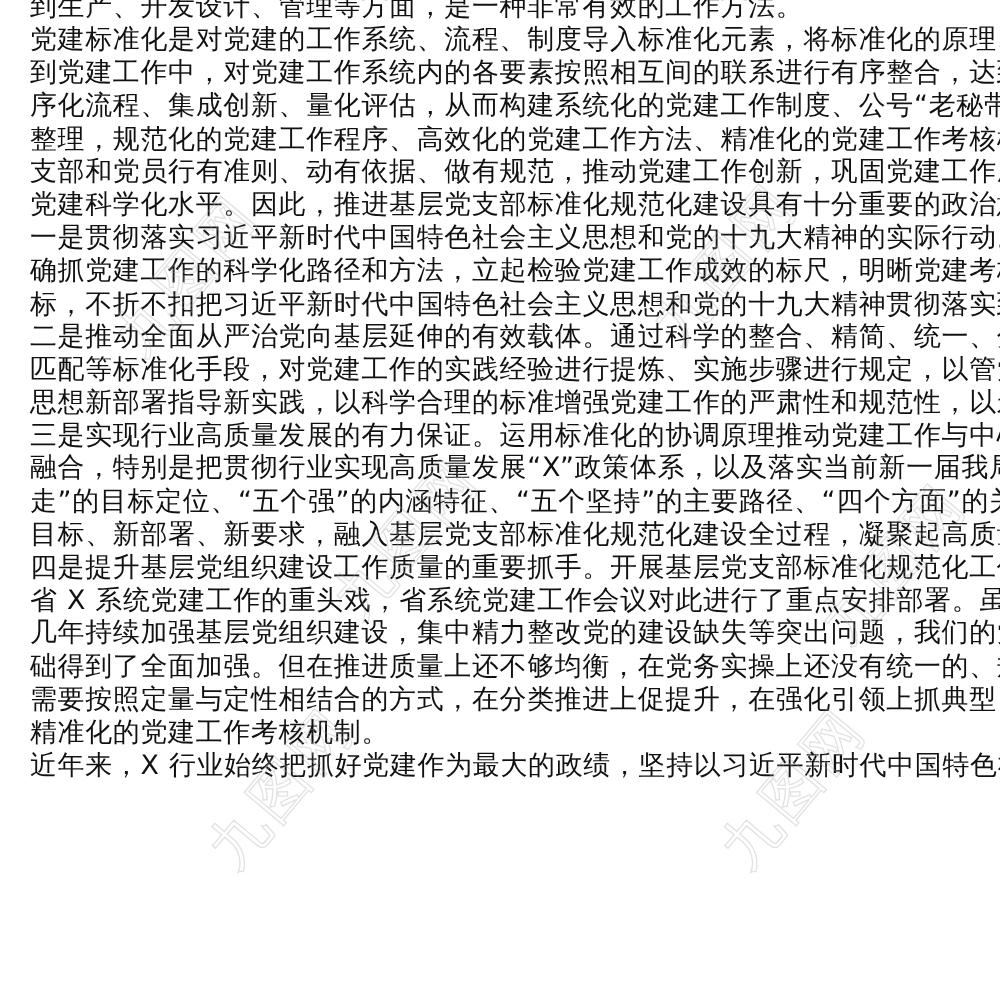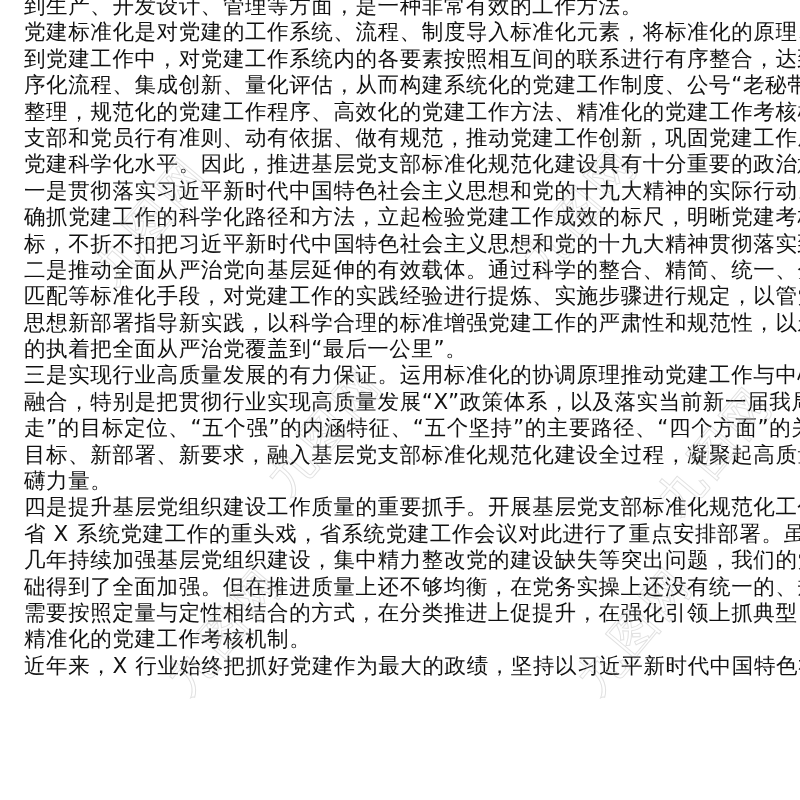--- a/index.html
+++ b/index.html
@@ -91,7 +91,6 @@
     <div class="line">二是推动全面从严治党向基层延伸的有效载体。通过科学的整合、精简、统一、分解、组合、</div>
     <div class="line">匹配等标准化手段，对党建工作的实践经验进行提炼、实施步骤进行规定，以管党治党的新</div>
     <div class="line">思想新部署指导新实践，以科学合理的标准增强党建工作的严肃性和规范性，以永远在路上</div>
-    <div class="line last">的执着把全面从严治党覆盖到“最后一公里”。</div>
 
     <div class="line">三是实现行业高质量发展的有力保证。运用标准化的协调原理推动党建工作与中心工作深度</div>
     <div class="line">融合，特别是把贯彻行业实现高质量发展“X”政策体系，以及落实当前新一届我局党组“三步</div>

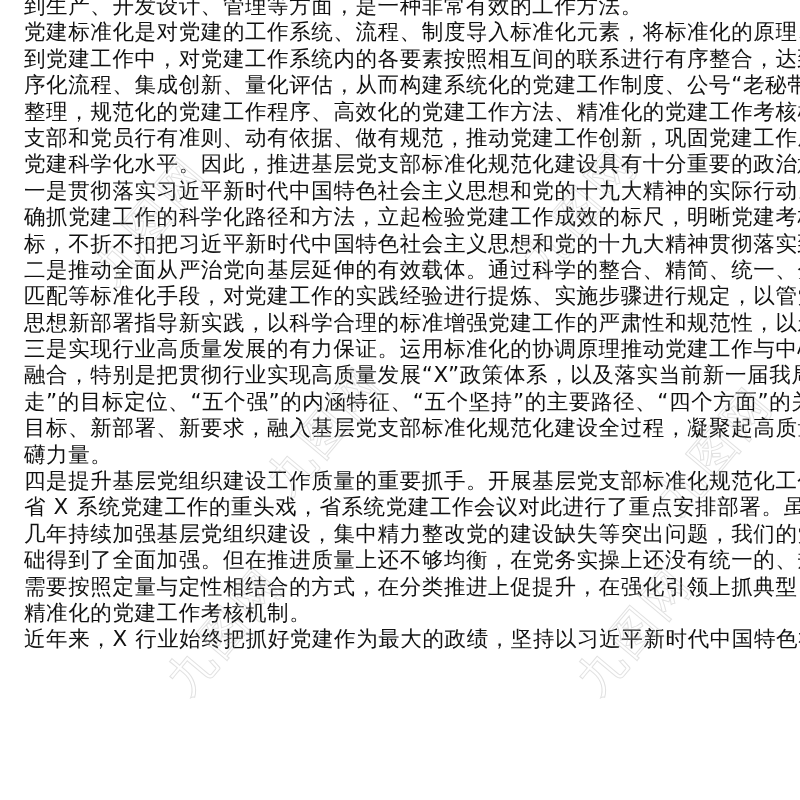--- a/index.html
+++ b/index.html
@@ -96,7 +96,6 @@
     <div class="line">融合，特别是把贯彻行业实现高质量发展“X”政策体系，以及落实当前新一届我局党组“三步</div>
     <div class="line">走”的目标定位、“五个强”的内涵特征、“五个坚持”的主要路径、“四个方面”的关键任务等新</div>
     <div class="line">目标、新部署、新要求，融入基层党支部标准化规范化建设全过程，凝聚起高质量发展的磅</div>
-    <div class="line last">礴力量。</div>
 
     <div class="line">四是提升基层党组织建设工作质量的重要抓手。开展基层党支部标准化规范化工作是今年全</div>
     <div class="line">省 X 系统党建工作的重头戏，省系统党建工作会议对此进行了重点安排部署。虽然，通过近</div>

